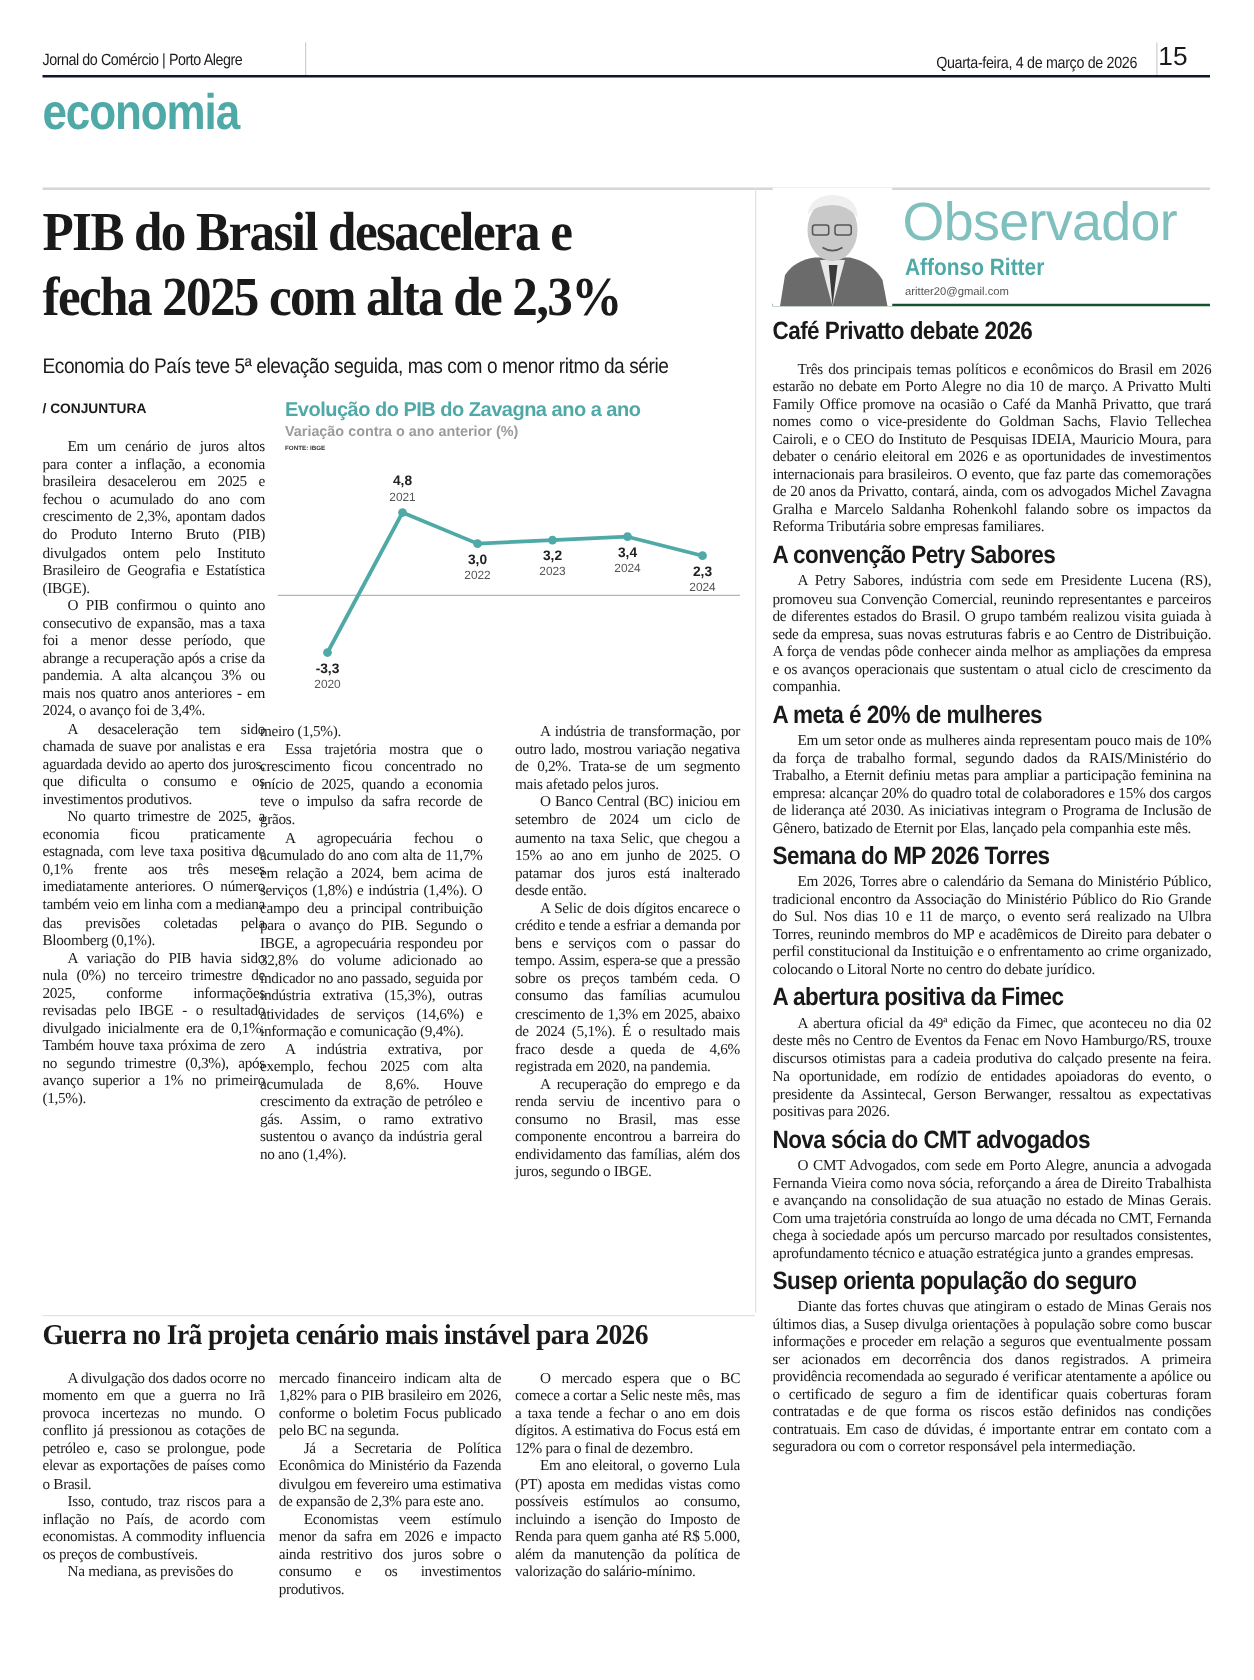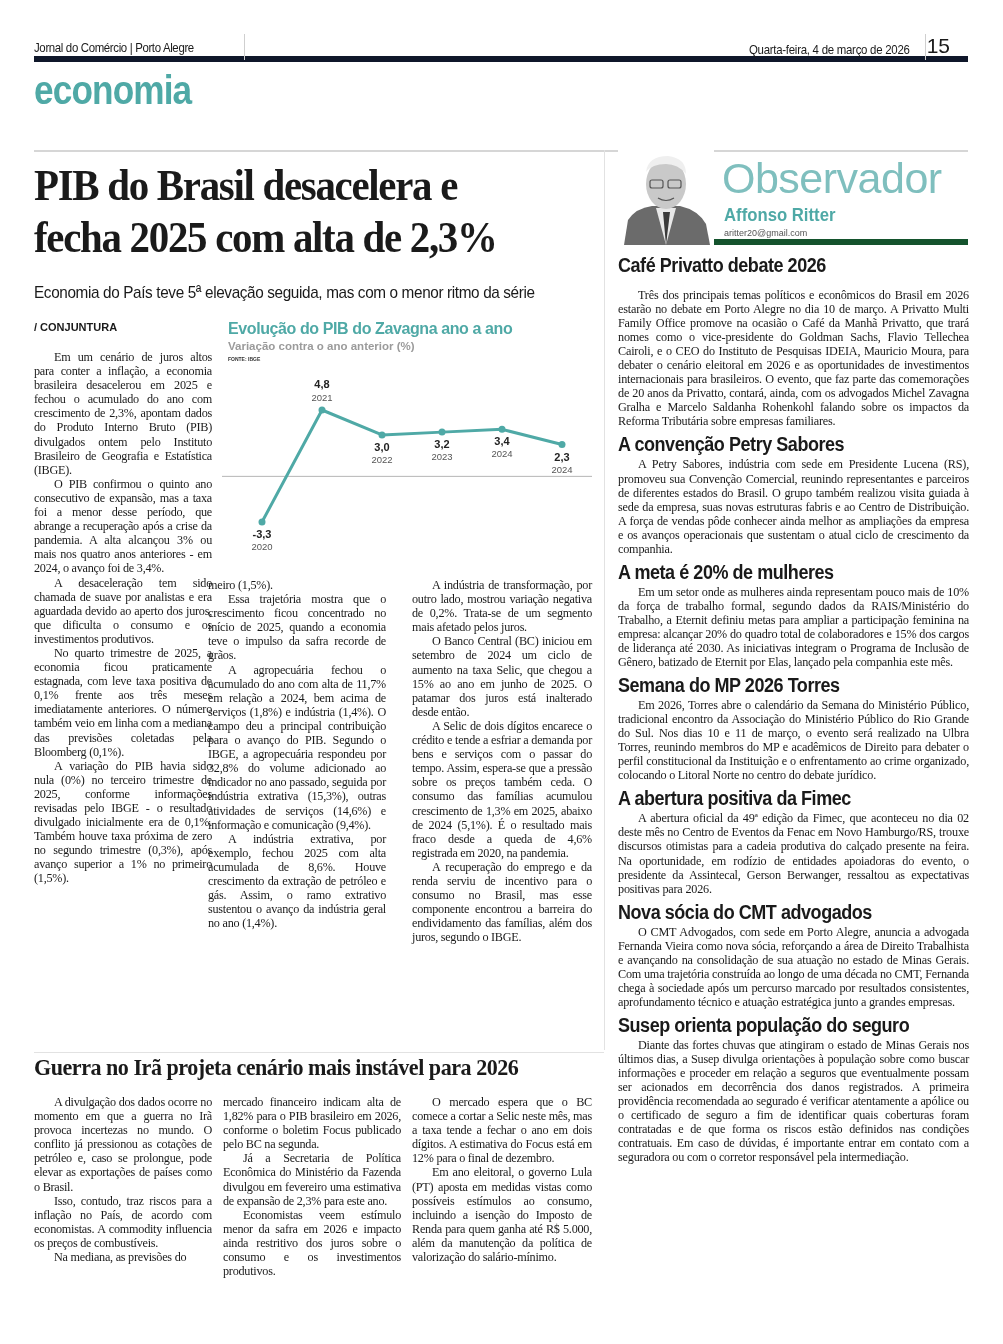--- a/index.html
+++ b/index.html
@@ -7,7 +7,7 @@
   body { position: relative; font-family: "Liberation Serif", serif; color: #1a1a1a; }
 
   
-  #masthead { position: absolute; left: 34px; top: 34px; width: 934px; height: 28px; border-bottom: 6px solid #0f172a; }
+  #masthead { position: absolute; left: 34px; top: 34px; width: 934px; height: 28px; border-bottom: 2px solid #0f172a; }
   #masthead .paper { position: absolute; left: 0; top: 6px; font-family: "Liberation Sans", sans-serif; font-size: 13px; letter-spacing: -0.4px; transform: scaleX(0.88); transform-origin: left; }
   #masthead .vsep1 { position: absolute; left: 210px; top: 0; width: 1px; height: 26px; background: #cfcfcf; }
   #masthead .date { position: absolute; right: 58px; top: 8px; font-family: "Liberation Sans", sans-serif; font-size: 13px; letter-spacing: -0.3px; transform: scaleX(0.88); transform-origin: right; }

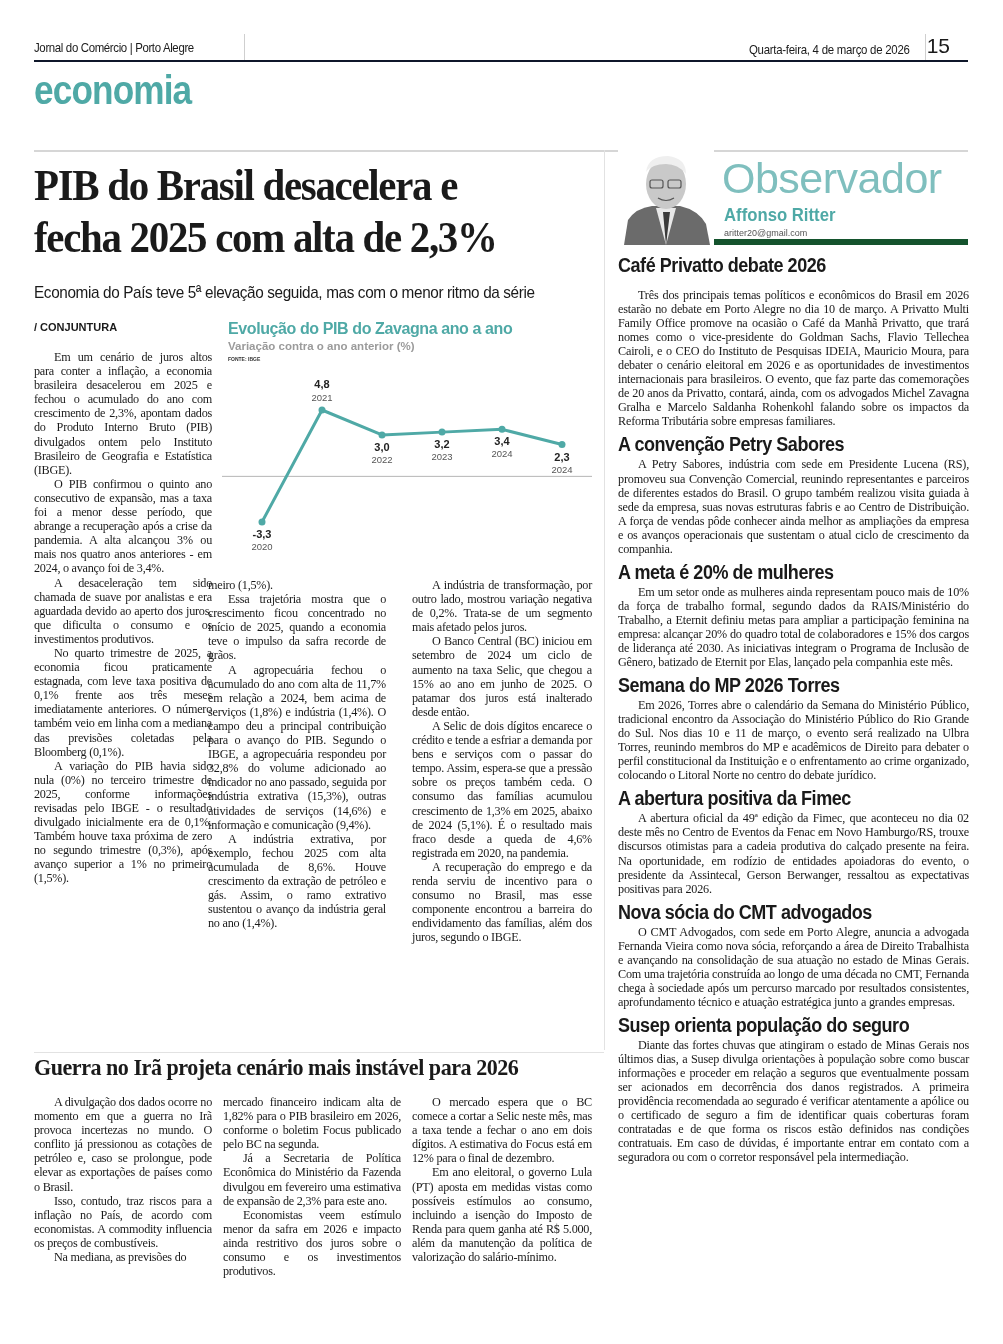--- a/index.html
+++ b/index.html
@@ -49,7 +49,7 @@
   #bcol3 { left: 412px; top: 1095px; width: 180px; }
 
   
-  #obs { position: absolute; left: 618px; top: 150px; width: 350px; height: 95px; border-bottom: 6px solid #14532d; }
+  #obs { position: absolute; left: 618px; top: 150px; width: 350px; height: 95px; border-bottom: 2px solid #14532d; }
   #obs .photo { position: absolute; left: 0; top: 0; width: 96px; height: 95px; }
   #obs .title { position: absolute; left: 104px; top: 4px; font-family: "Liberation Sans", sans-serif; font-size: 43px; color: #7fbfbe; letter-spacing: -0.5px; }
   #obs .author { position: absolute; left: 106px; top: 54px; font-family: "Liberation Sans", sans-serif; font-weight: bold; font-size: 19px; color: #4fa9a6; transform: scaleX(0.88); transform-origin: left; }

